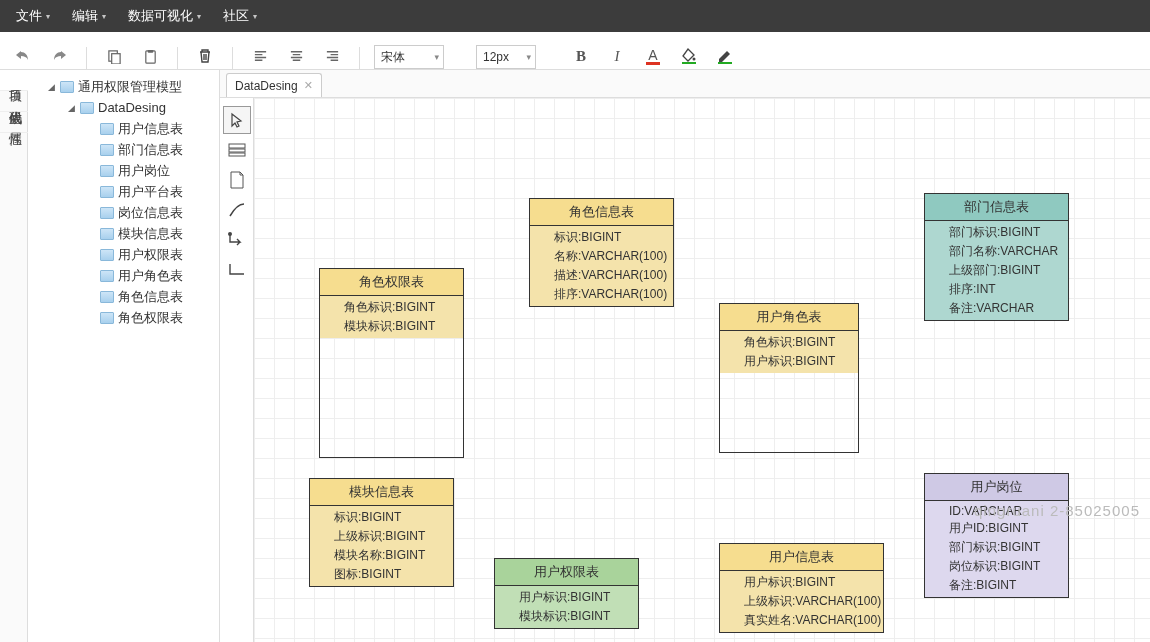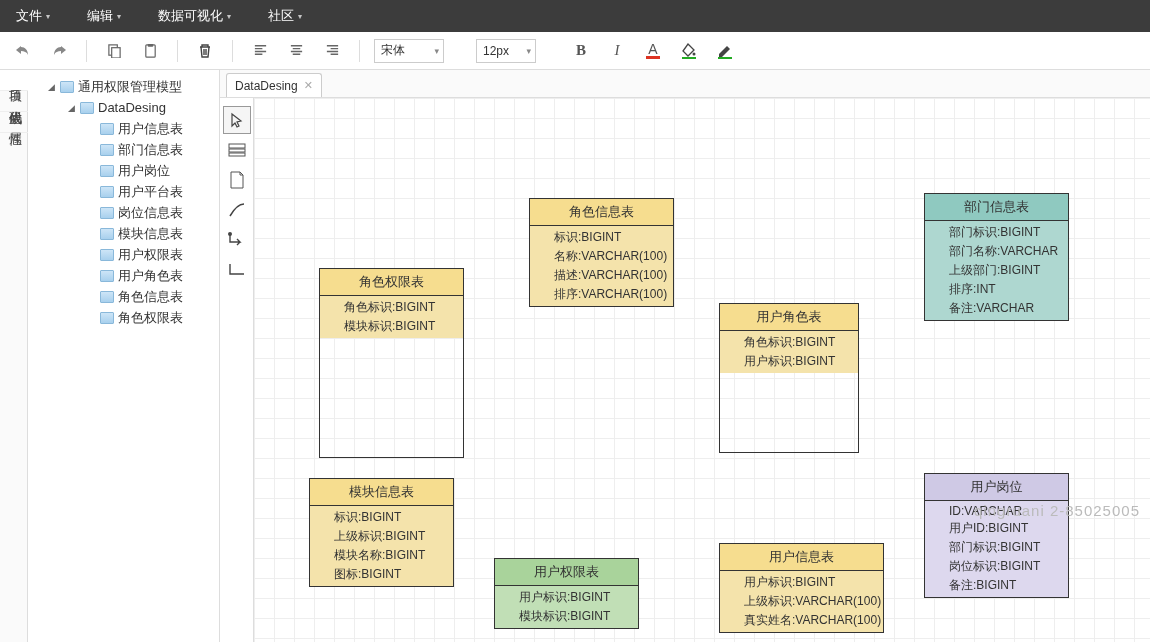--- a/index.html
+++ b/index.html
@@ -4,7 +4,7 @@
 <style>
 *{box-sizing:border-box;margin:0;padding:0;font-family:"Microsoft YaHei",SimSun,Arial,sans-serif}
 body{width:1150px;height:642px;overflow:hidden;background:#fff;font-size:12px;color:#333}
-.menubar{height:32px;background:#3c3c3c;display:flex;align-items:center;padding:0 16px;gap:37px}
+.menubar{height:32px;background:#3c3c3c;display:flex;align-items:center;padding:0 16px;gap:22px}
 .menubar .menu-item{color:#fff;font-size:13px;cursor:pointer;display:flex;align-items:center;gap:4px}
 .menubar .menu-item .tri{font-size:8px;opacity:.7}
 .toolbar{height:38px;border-bottom:1px solid #ddd;display:flex;align-items:center;padding:0 10px;gap:10px;background:#fff}

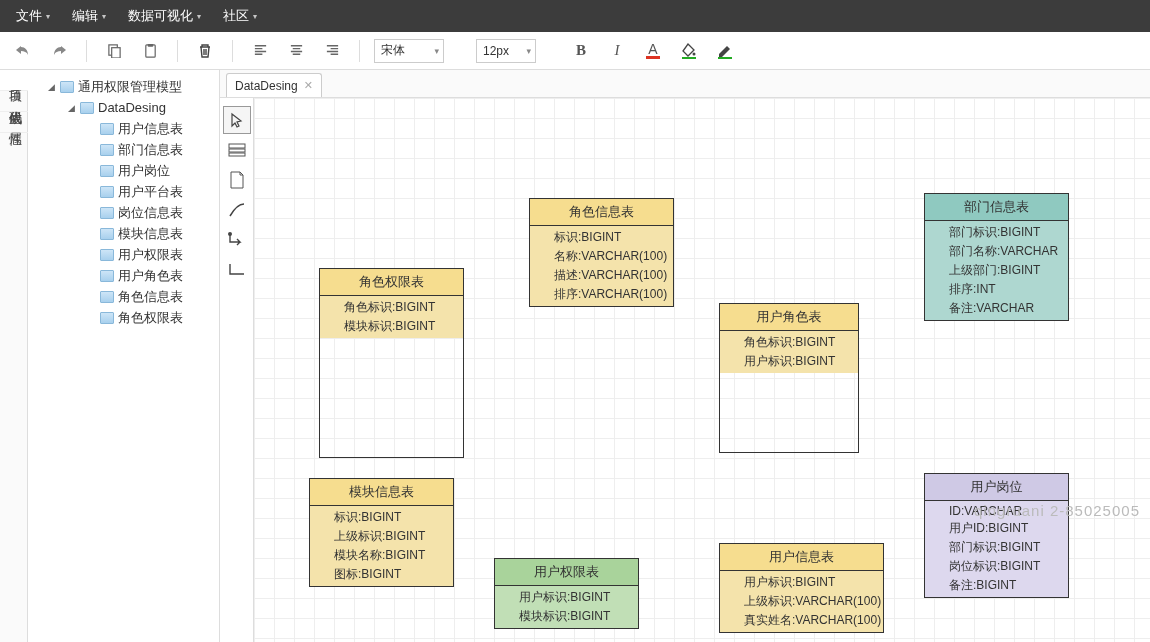--- a/index.html
+++ b/index.html
@@ -7,7 +7,7 @@
 .menubar{height:32px;background:#3c3c3c;display:flex;align-items:center;padding:0 16px;gap:22px}
 .menubar .menu-item{color:#fff;font-size:13px;cursor:pointer;display:flex;align-items:center;gap:4px}
 .menubar .menu-item .tri{font-size:8px;opacity:.7}
-.toolbar{height:38px;border-bottom:1px solid #ddd;display:flex;align-items:center;padding:0 10px;gap:10px;background:#fff}
+.toolbar{height:38px;border-bottom:1px solid #ddd;display:flex;align-items:flex-end;padding:0 10px;gap:10px;background:#fff}
 .tb-btn{width:26px;height:26px;display:flex;align-items:center;justify-content:center;cursor:pointer;color:#555;border-radius:2px}
 .tb-sep{width:1px;height:22px;background:#ddd;margin:0 4px}
 .tb-select{border:1px solid #ccc;height:24px;padding:0 20px 0 6px;font-size:12px;background:#fff;position:relative;display:flex;align-items:center;min-width:60px}

